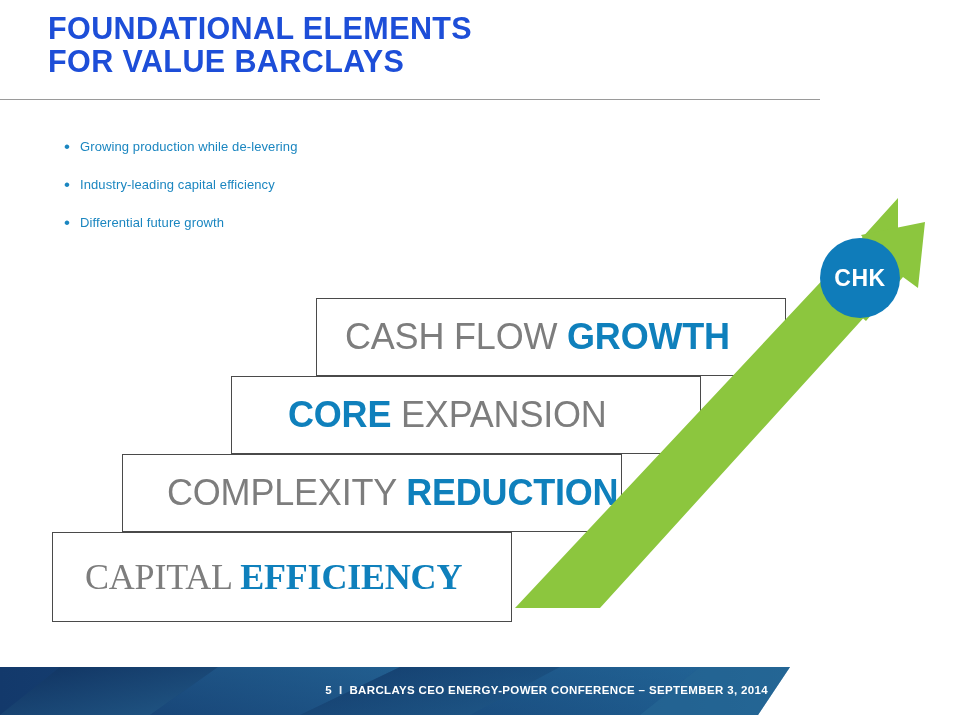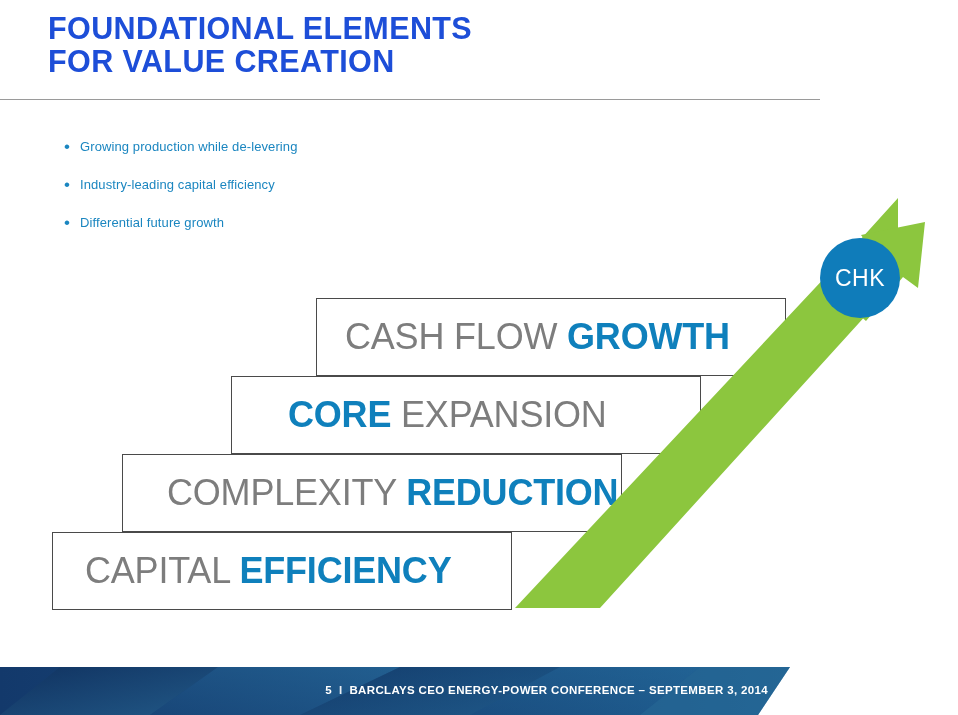--- a/index.html
+++ b/index.html
@@ -211,7 +211,7 @@
 
   <div id="title-block">
     <span class="title-line">FOUNDATIONAL ELEMENTS</span>
-    <span class="title-line">FOR VALUE CREATION</span>
+    <span class="title-line">FOR VALUE BARCLAYS</span>
   </div>
 
   <div id="title-rule"></div>

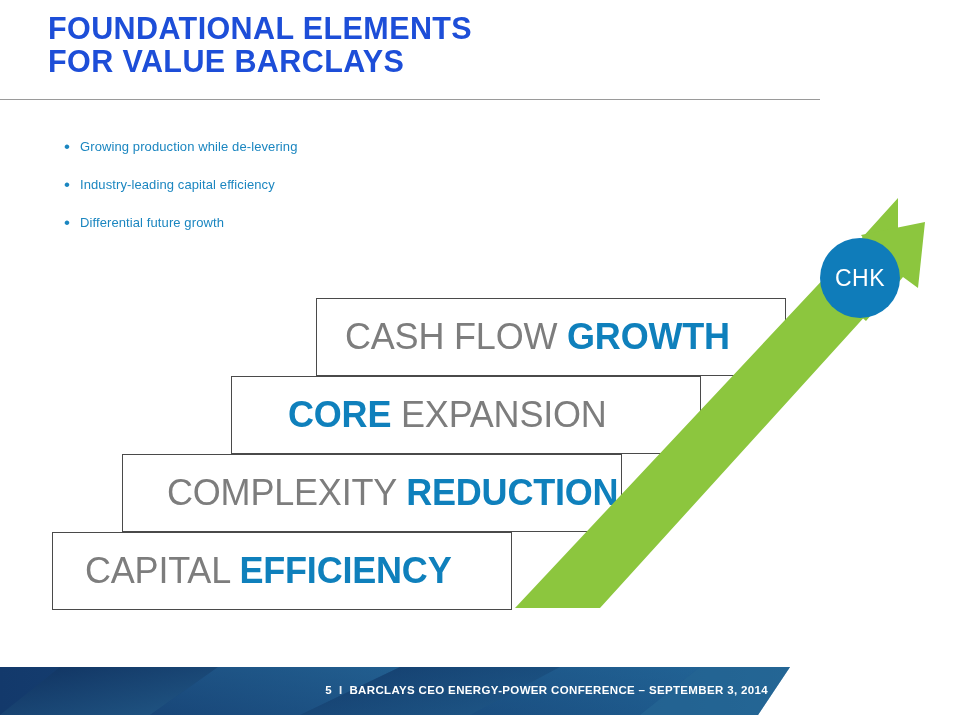--- a/index.html
+++ b/index.html
@@ -151,7 +151,7 @@
   #chk-badge .chk-text {
     color: #ffffff;
     font-size: 23px;
-    font-weight: normal;
+    font-weight: bold;
     letter-spacing: 0.5px;
     line-height: 1;
   }

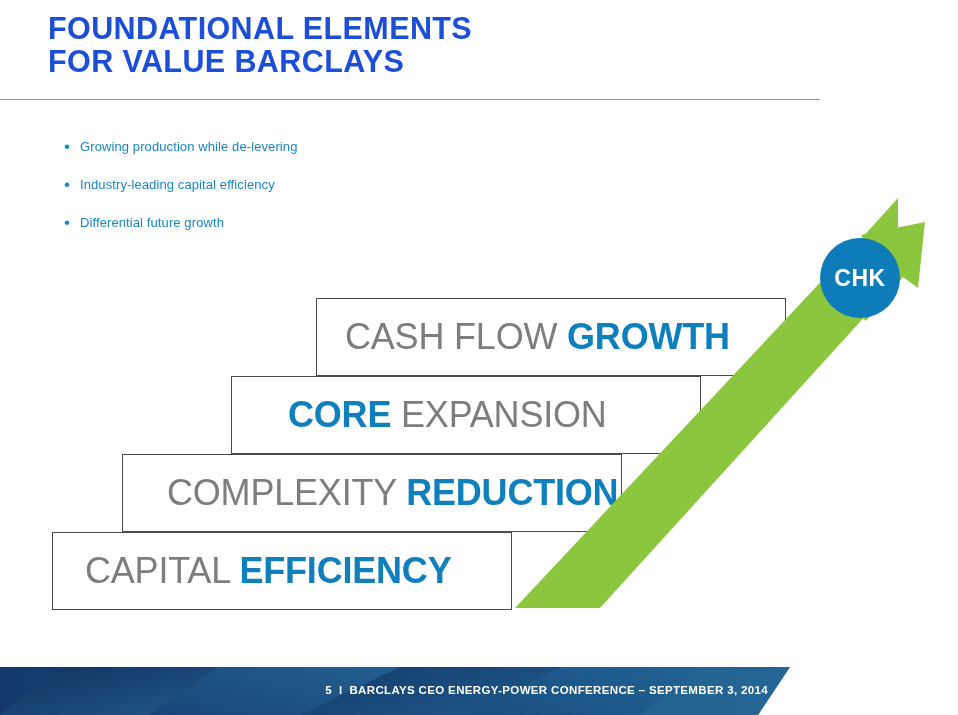--- a/index.html
+++ b/index.html
@@ -123,7 +123,7 @@
   #step-3 { left: 122px; top: 454px; width: 500px; height: 78px; padding-left: 24px; }
   #step-3 .step-label { padding-left: 20px; }
 
-  #step-4 { left: 52px; top: 532px; width: 460px; height: 78px; }
+  #step-4 { left: 52px; top: 532px; width: 460px; height: 90px; font-family: Liberation Serif, serif; }
   #step-4 .step-label { padding-left: 32px; }
 
   

